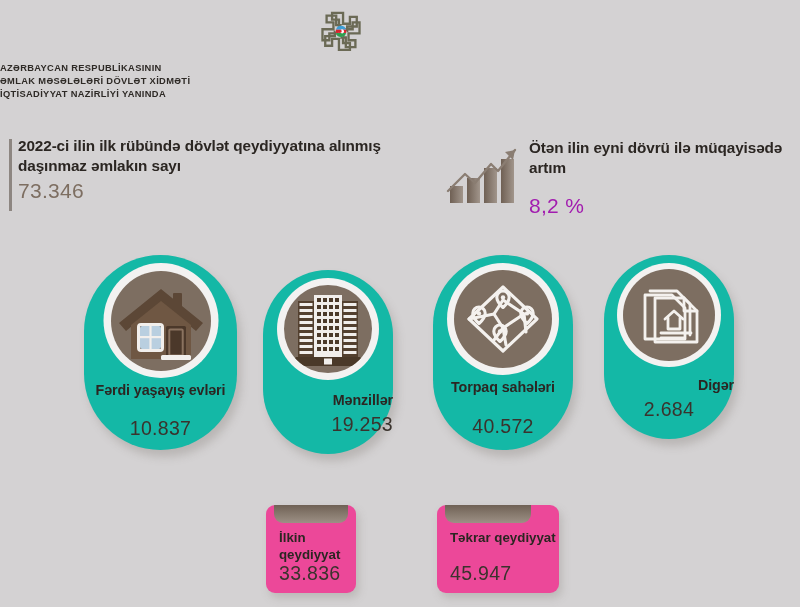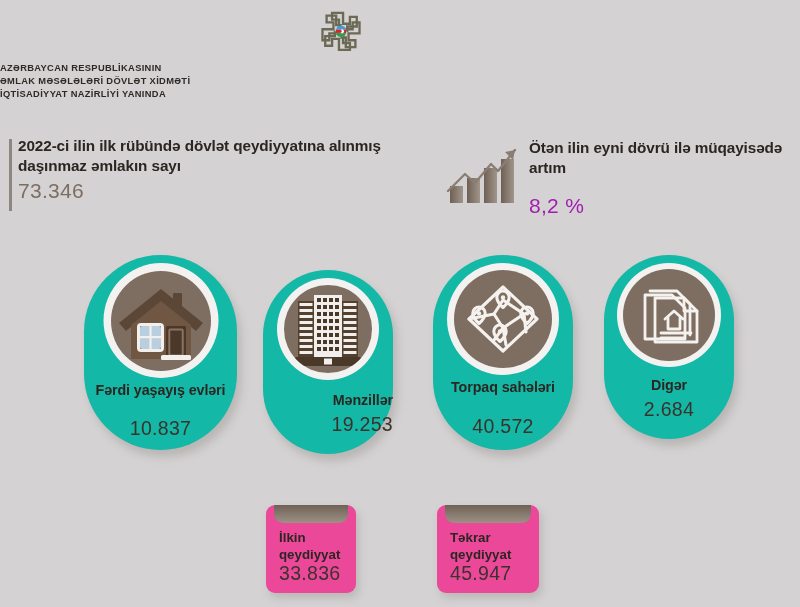--- a/index.html
+++ b/index.html
@@ -412,7 +412,7 @@
         </g>
       </svg>
     </div>
-    <div class="card-label" style="top:122px;">Digər</div>
+    <div class="card-label" style="top:122px;text-align:right;">Digər</div>
     <div class="card-value" style="top:143px;">2.684</div>
   </div>
 </div>

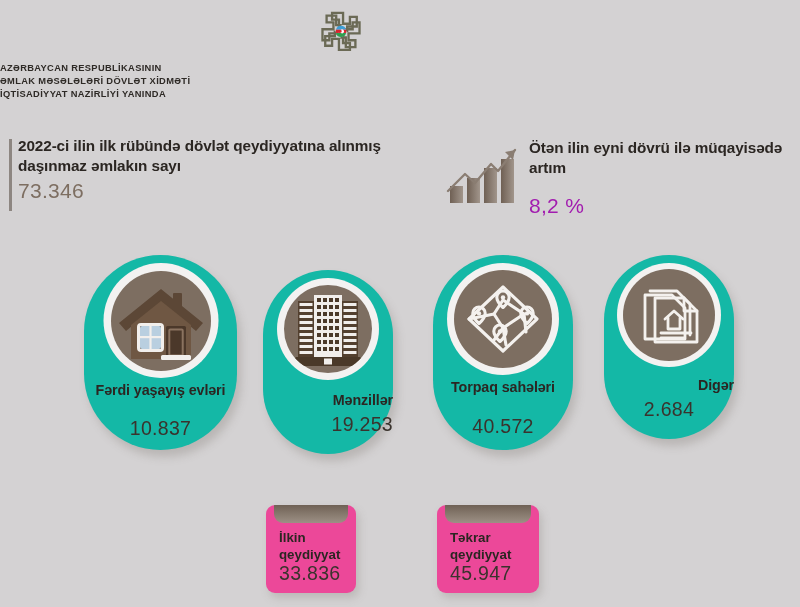--- a/index.html
+++ b/index.html
@@ -423,7 +423,7 @@
   <div class="bbox-value">33.836</div>
 </div>
 
-<div class="bbox" style="left:437px; top:505px; width:102px; height:88px;padding-left:21px;">
+<div class="bbox" style="left:437px; top:505px; width:122px; height:88px;padding-left:21px;">
   <div class="bbox-bar" style="width:86px;"></div>
   <div class="bbox-label">Təkrar qeydiyyat</div>
   <div class="bbox-value">45.947</div>

